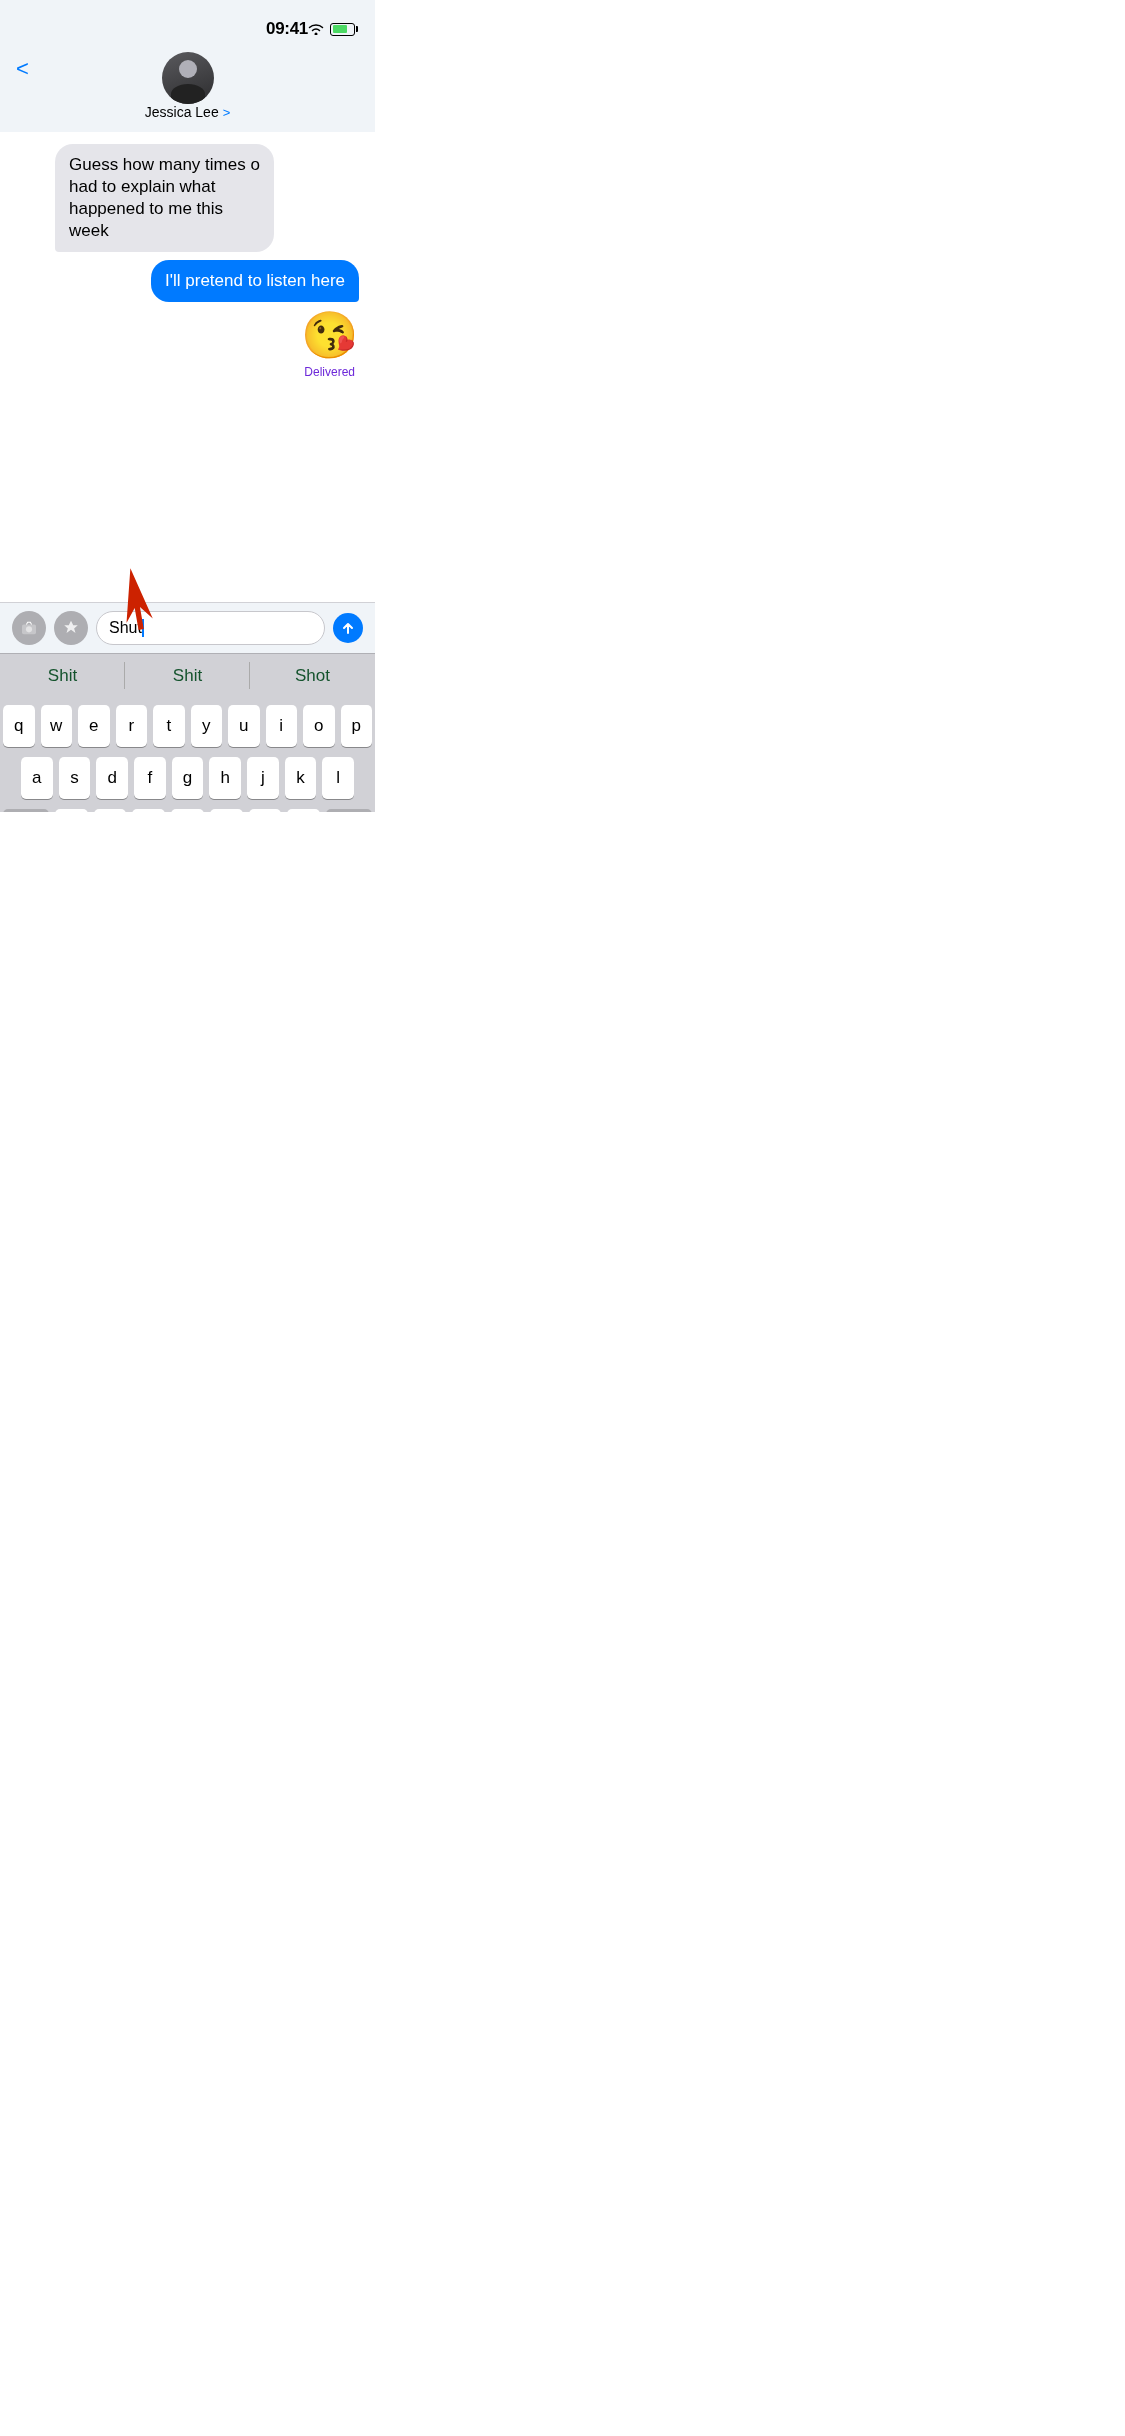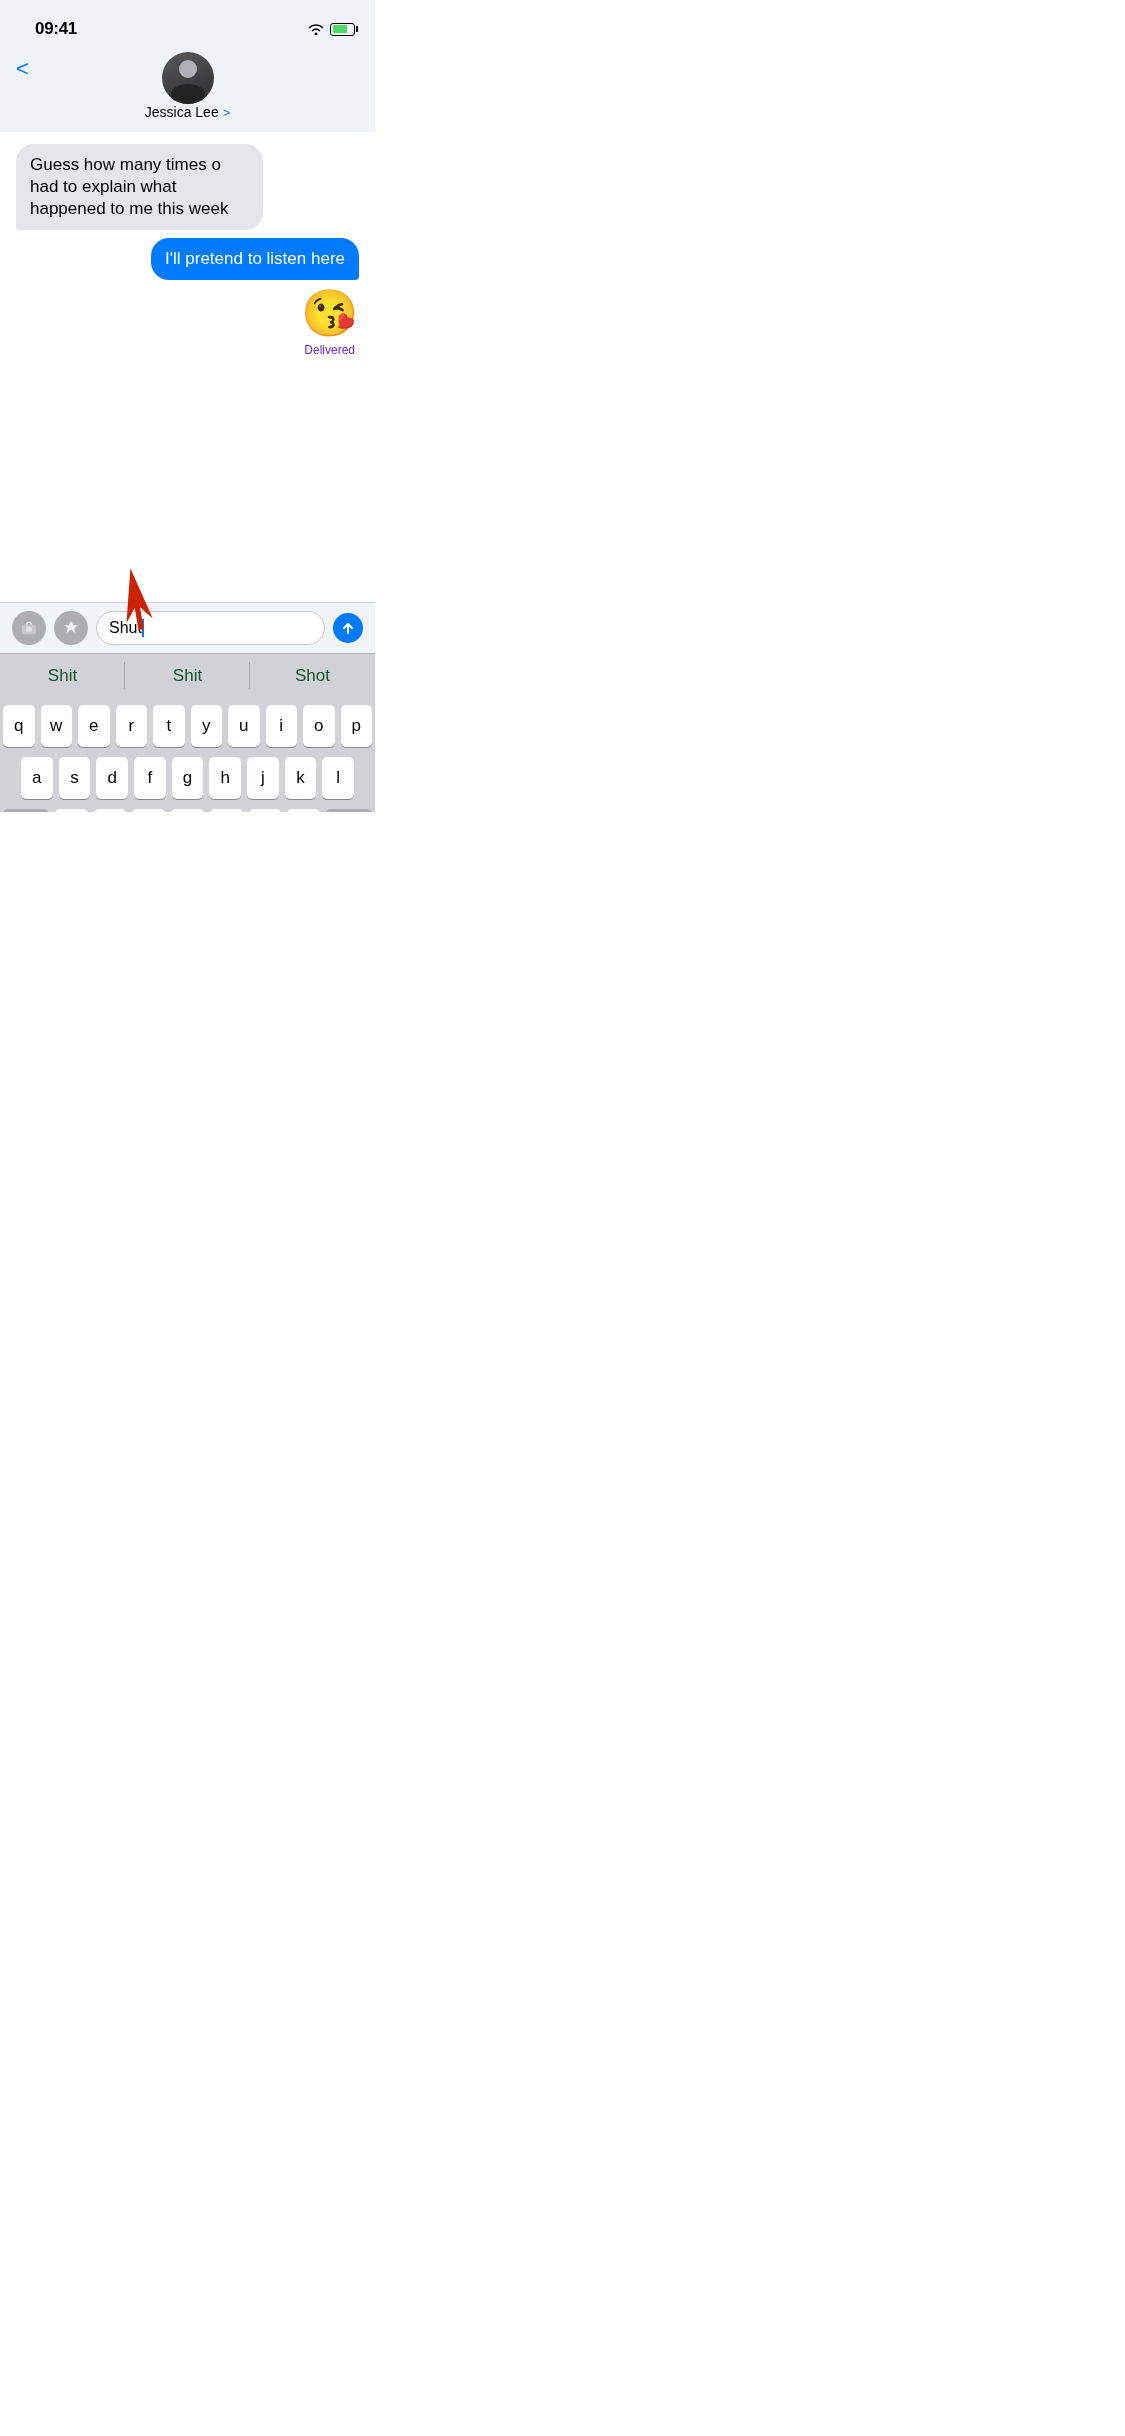--- a/index.html
+++ b/index.html
@@ -17,7 +17,7 @@
     
     .status-bar {
       display: flex;
-      justify-content: space-between;
+      justify-content: flex-end;
       align-items: center;
       padding: 14px 20px 0 35px;
       height: 44px;

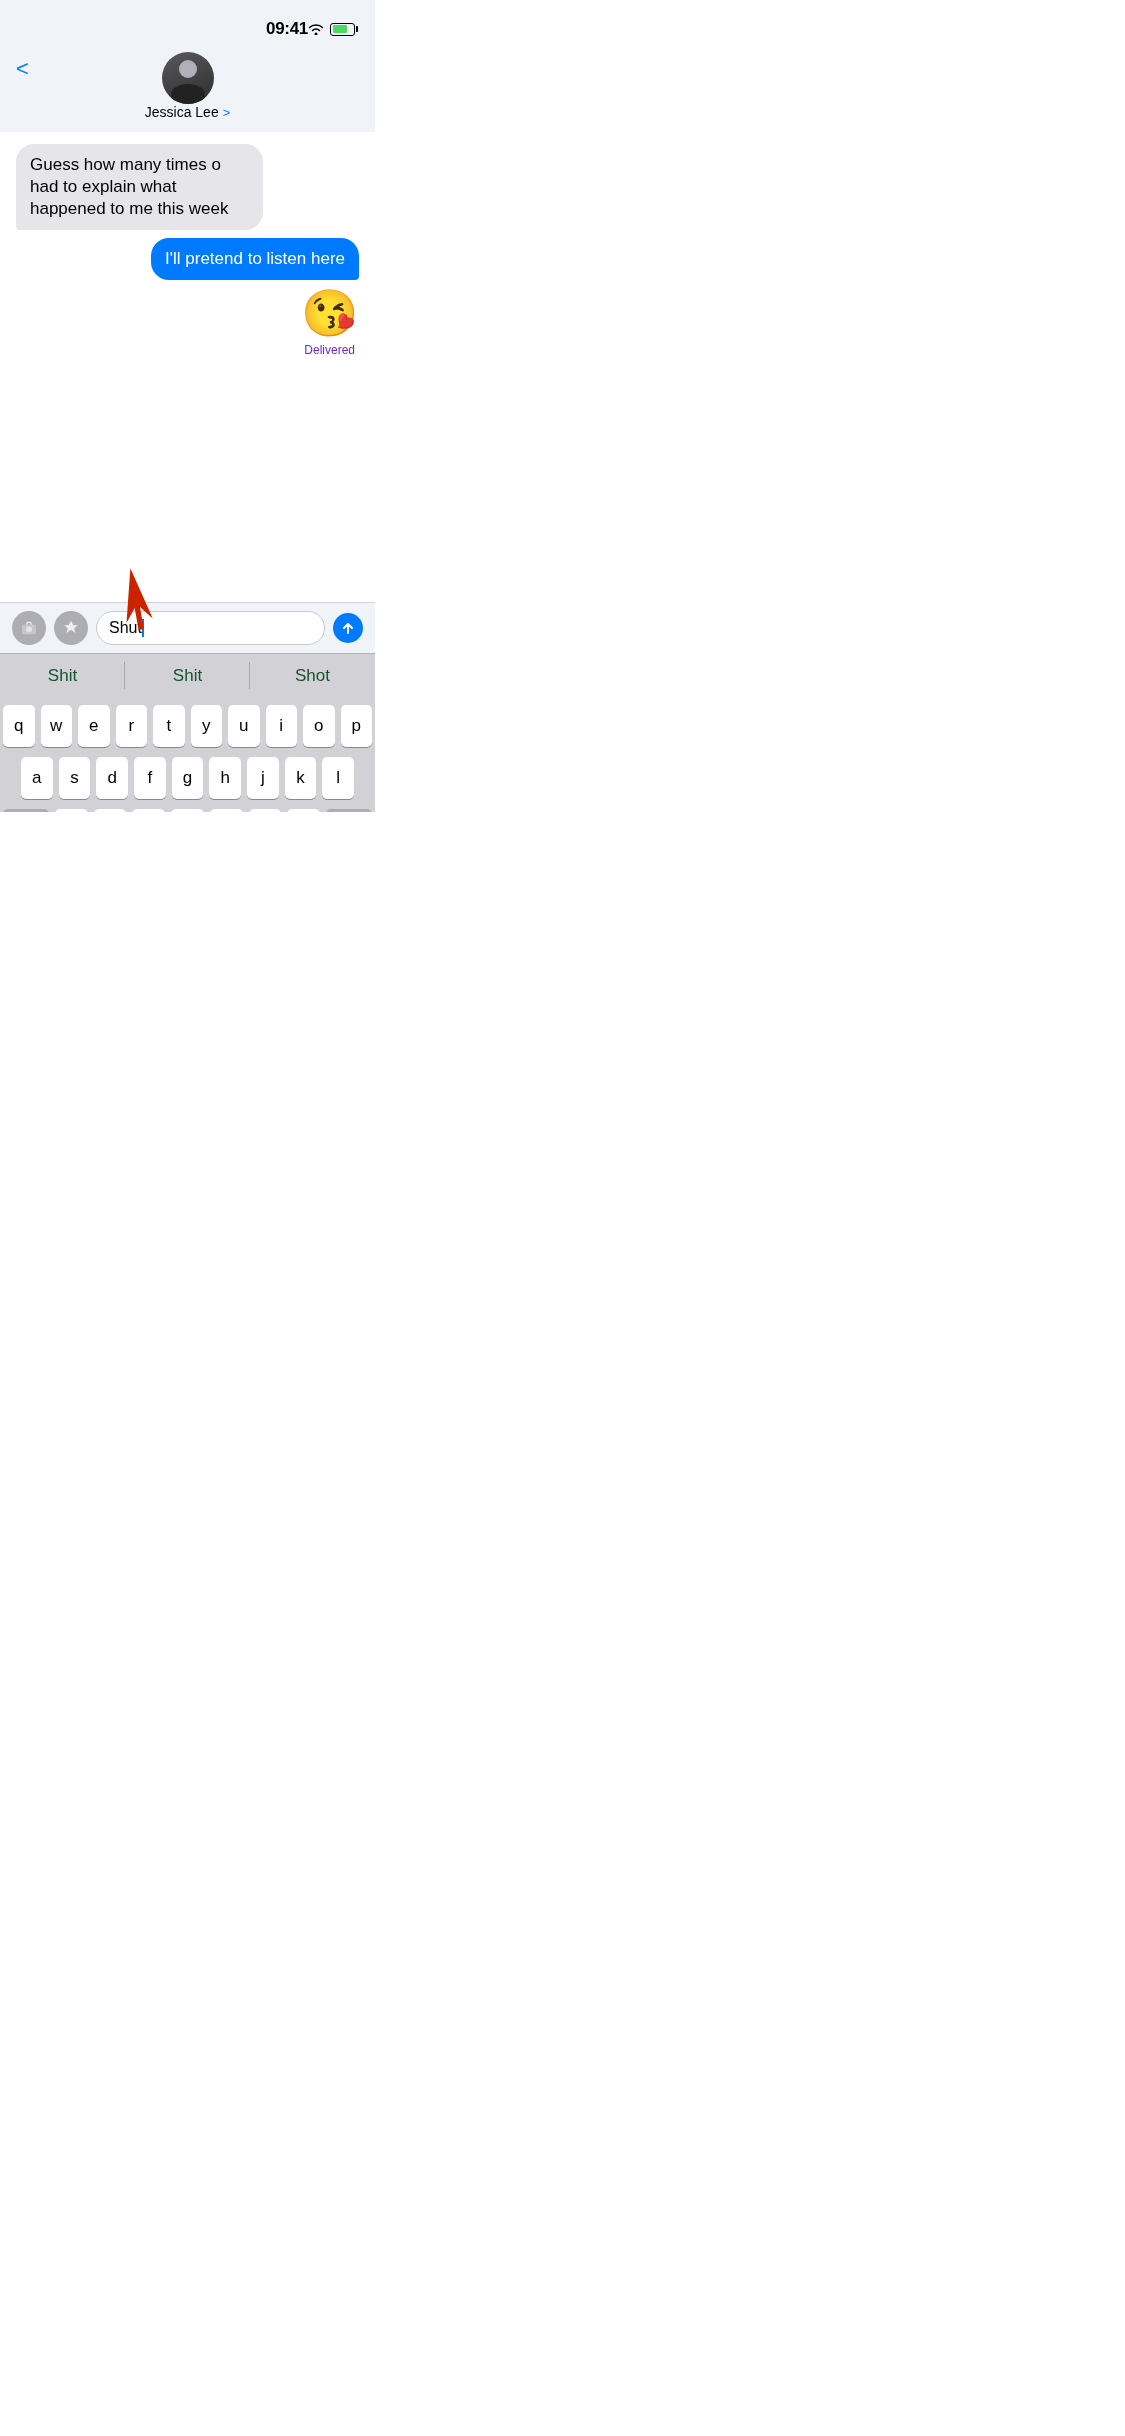--- a/index.html
+++ b/index.html
@@ -151,7 +151,7 @@
       display: flex;
       margin-bottom: 8px;
     }
-    .bubble-row.incoming { justify-content: flex-start; }
+    .bubble-row.incoming { justify-content: flex-start; margin-left: 39px; }
     .bubble-row.outgoing { justify-content: flex-end; }
 
     .bubble {

